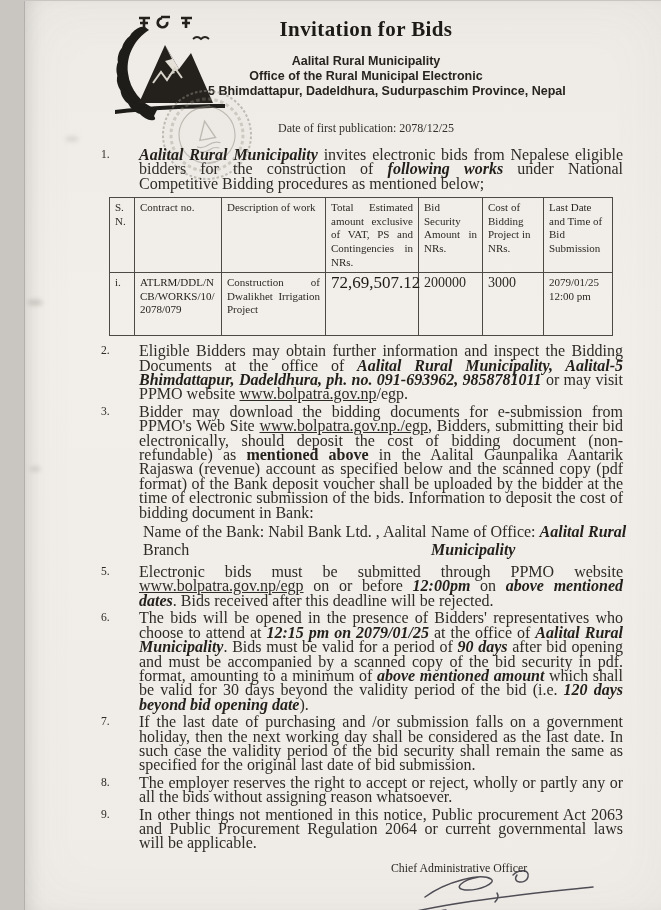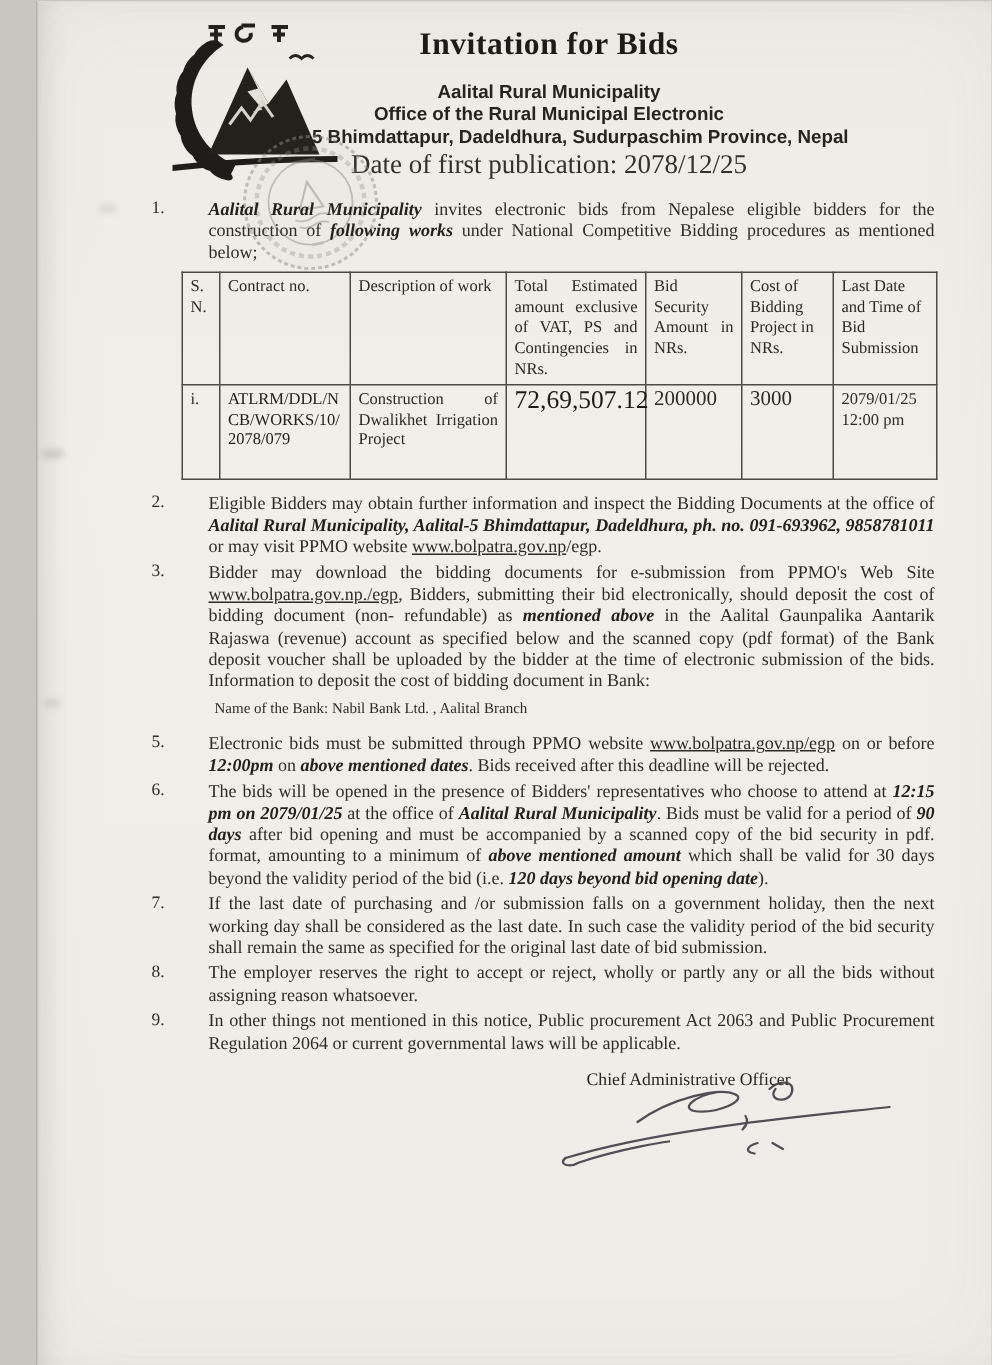--- a/index.html
+++ b/index.html
@@ -25,7 +25,7 @@
   .header{padding-top:16px;margin-left:65px;margin-right:20px;text-align:center;color:#232019;}
   .title{font-family:"Liberation Serif",serif;font-weight:bold;font-size:21px;letter-spacing:.4px;color:#1d1b17;margin-bottom:12px;}
   .org{font-family:"Liberation Sans",sans-serif;font-weight:bold;font-size:12.5px;line-height:15px;color:#27241f;}
-  .pubdate{margin-top:0;font-size:18px;color:#33302b;}
+  .pubdate{margin-top:22px;font-size:12px;color:#33302b;}
 
   
   .doc-body{position:relative;margin:12px 0 0 76px;width:528px;color:#2e2b27;}

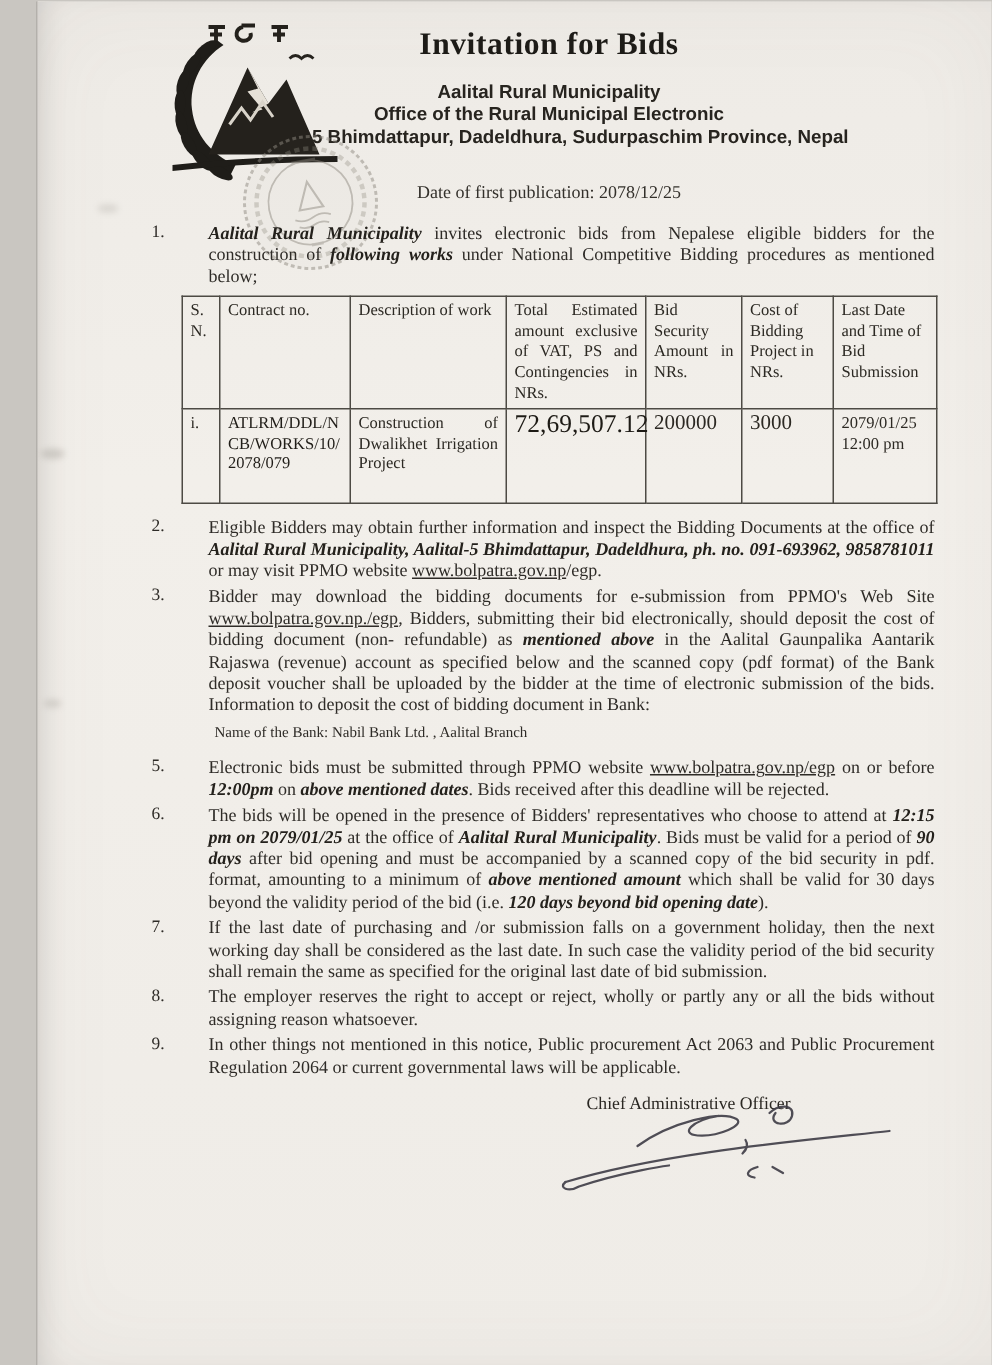--- a/index.html
+++ b/index.html
@@ -31,7 +31,7 @@
   .doc-body{position:relative;margin:12px 0 0 76px;width:528px;color:#2e2b27;}
   .li{display:flex;margin-bottom:3px;}
   .li .num{flex:0 0 38px;width:38px;font-size:11.6px;line-height:14.4px;}
-  .li .body{width:484px;text-align:justify;font-size:12px;line-height:14.4px;}
+  .li .body{width:484px;text-align:justify;font-size:16px;line-height:14.4px;}
   .b{font-weight:bold;color:#24211c;font-style:italic;}
   .i{font-style:italic;}
   .u{text-decoration:underline;}

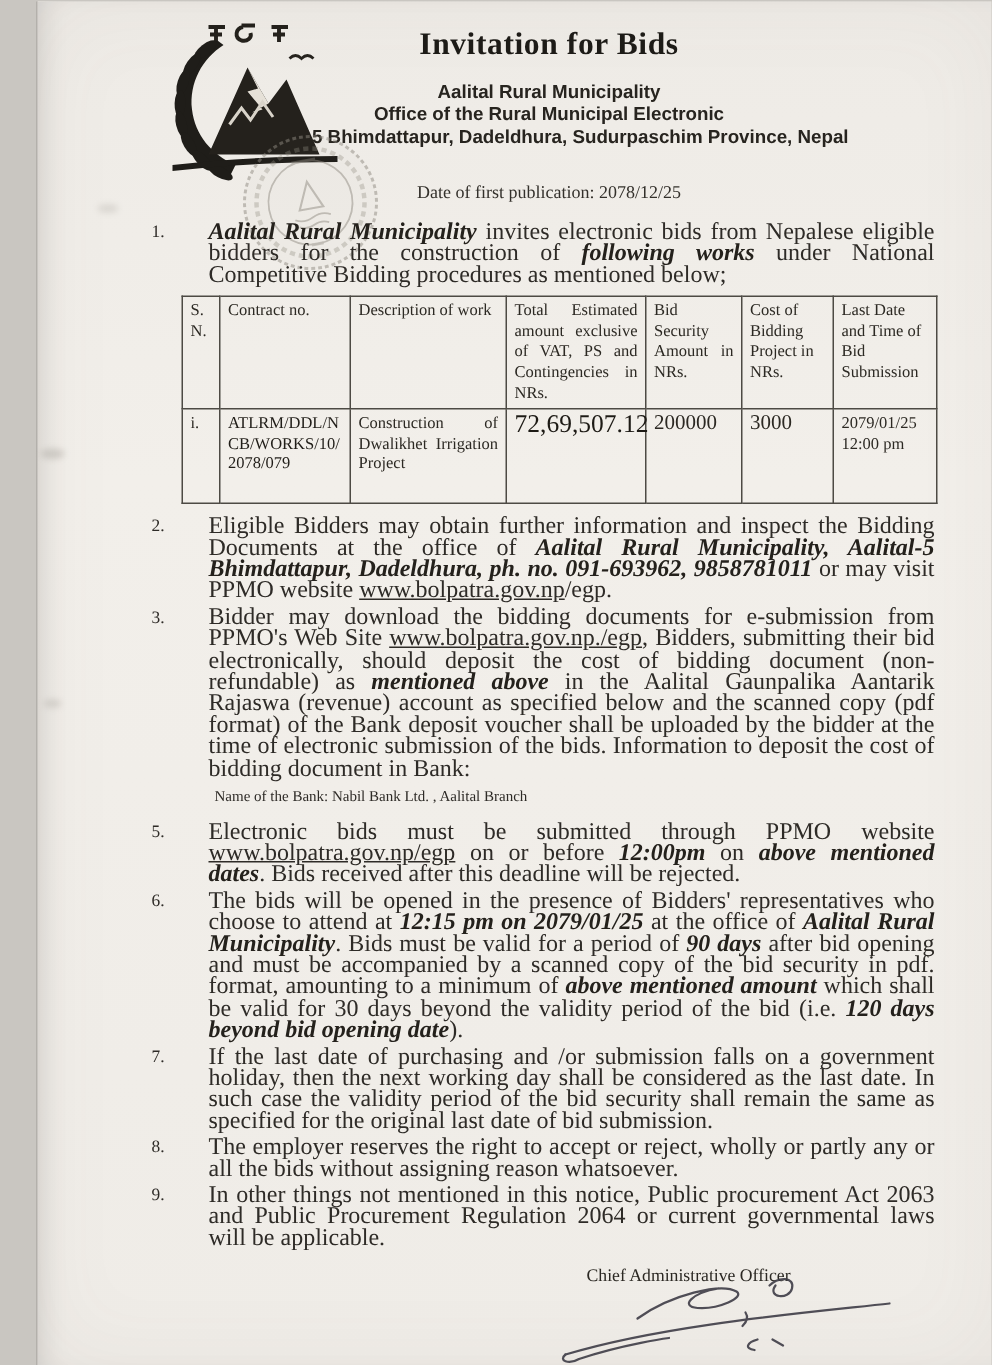--- a/index.html
+++ b/index.html
@@ -37,7 +37,7 @@
   .u{text-decoration:underline;}
 
   
-  table.bids{border-collapse:collapse;margin:6px 0 8px 20px;width:503px;table-layout:fixed;
+  table.bids{border-collapse:collapse;margin:6px 0 8px 8px;width:503px;table-layout:fixed;
     font-size:11px;line-height:13.6px;color:#2c2923;}
   table.bids th,table.bids td{border:1.2px solid #4d4a44;padding:3px 5px;vertical-align:top;font-weight:normal;}
   table.bids th{text-align:left;}

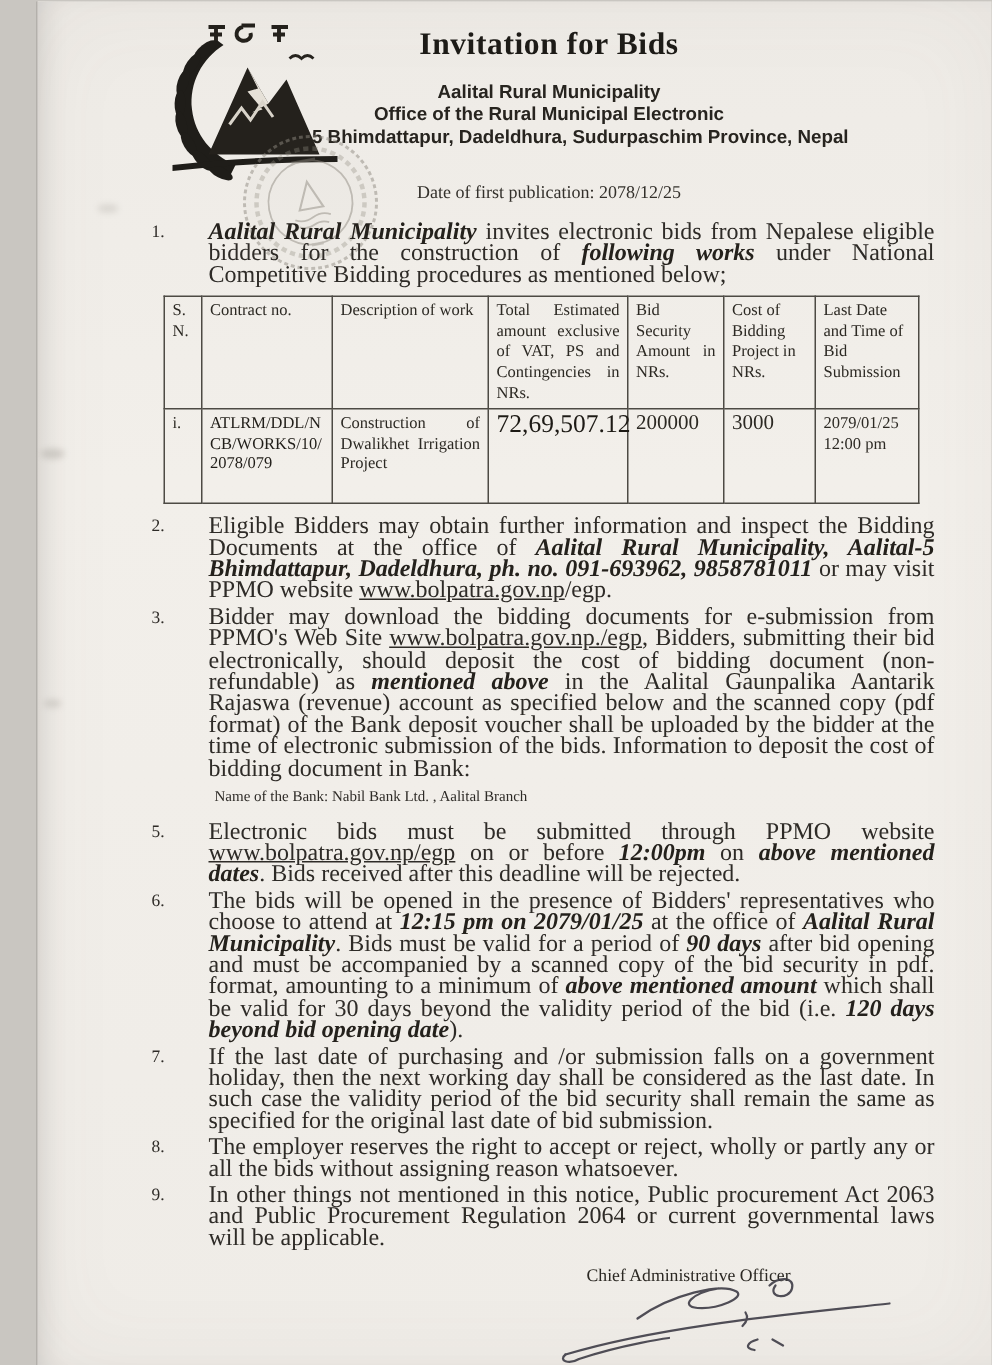--- a/index.html
+++ b/index.html
@@ -32,7 +32,7 @@
   .li{display:flex;margin-bottom:3px;}
   .li .num{flex:0 0 38px;width:38px;font-size:11.6px;line-height:14.4px;}
   .li .body{width:484px;text-align:justify;font-size:16px;line-height:14.4px;}
-  .b{font-weight:bold;color:#24211c;font-style:italic;}
+  .b{font-weight:bold;color:#24211c;}
   .i{font-style:italic;}
   .u{text-decoration:underline;}
 

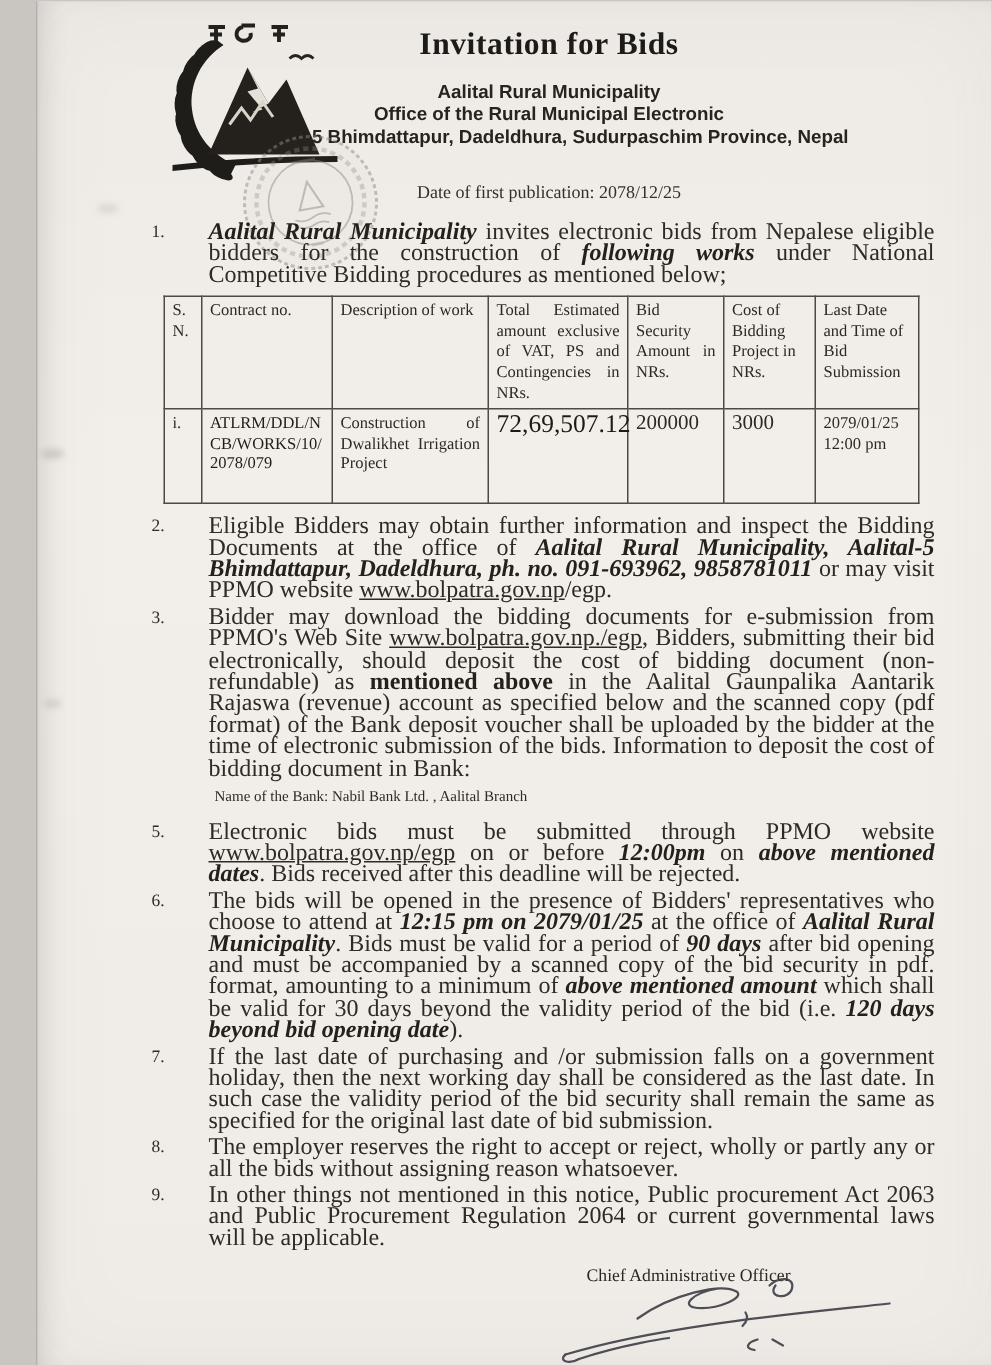--- a/index.html
+++ b/index.html
@@ -49,7 +49,7 @@
   td.num-cell{font-size:14px;}
 
   
-  .bank{margin:2px 0 7px 42px;width:484px;font-size:10px;line-height:17.5px;}
+  .bank{margin:2px 0 7px 42px;width:484px;font-size:16px;line-height:17.5px;}
   .bank-row{display:flex;}
   .bank-left{width:288px;}
   .bank-right{flex:1;}

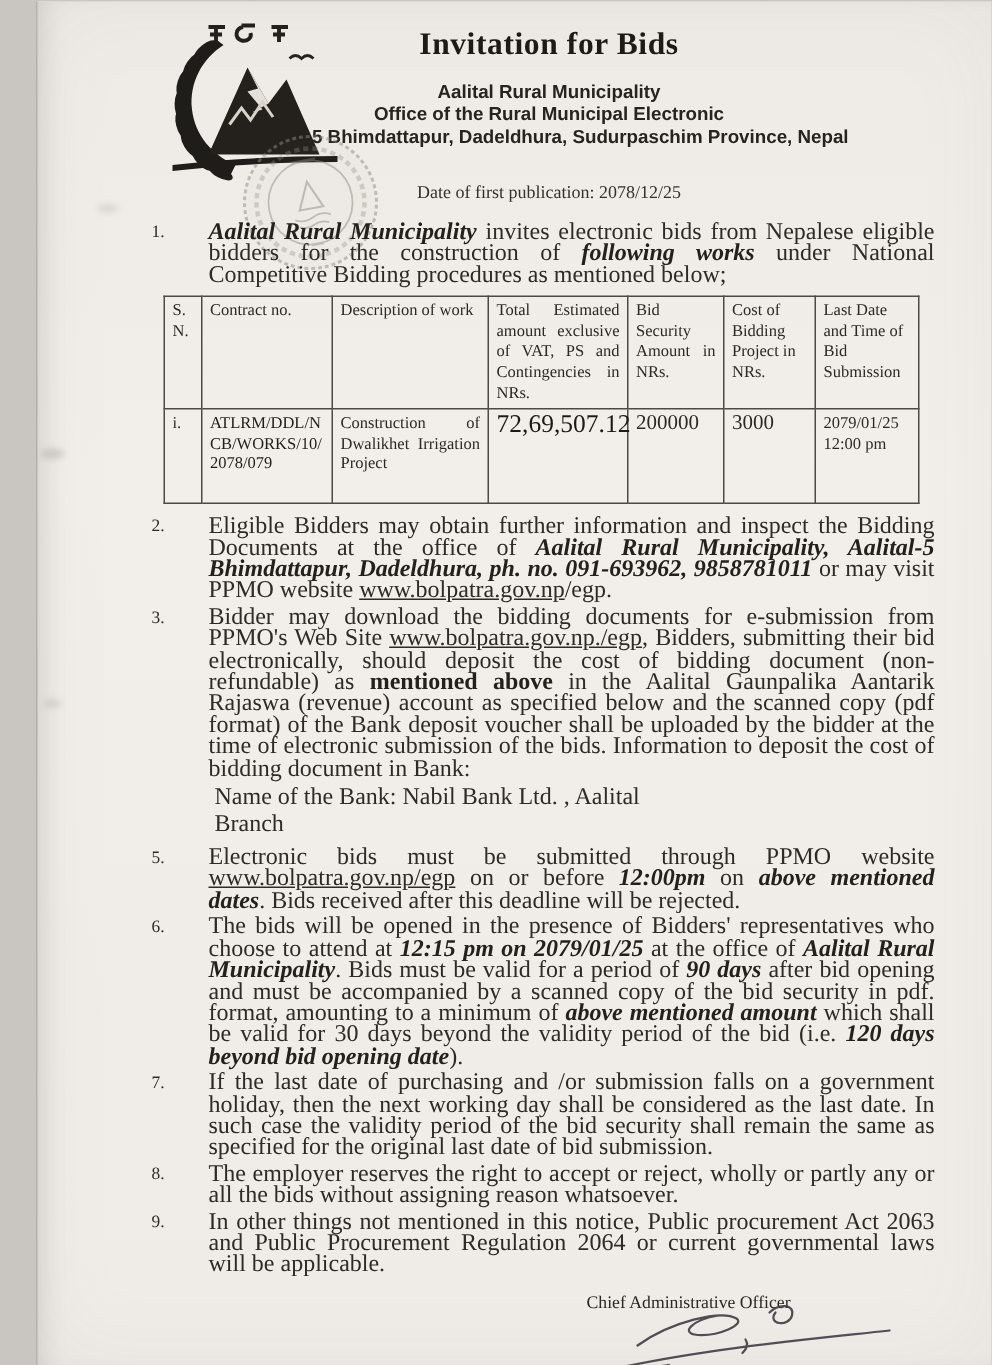--- a/index.html
+++ b/index.html
@@ -165,6 +165,7 @@
     <div class="bank">
       <div class="bank-row">
         <div class="bank-left"><span>Name of the Bank: Nabil Bank Ltd. , Aalital Branch</span></div>
+        <div class="bank-right"><span>Name of Office: </span><span class="b i">Aalital Rural Municipality</span></div>
       </div>
     </div>
 

